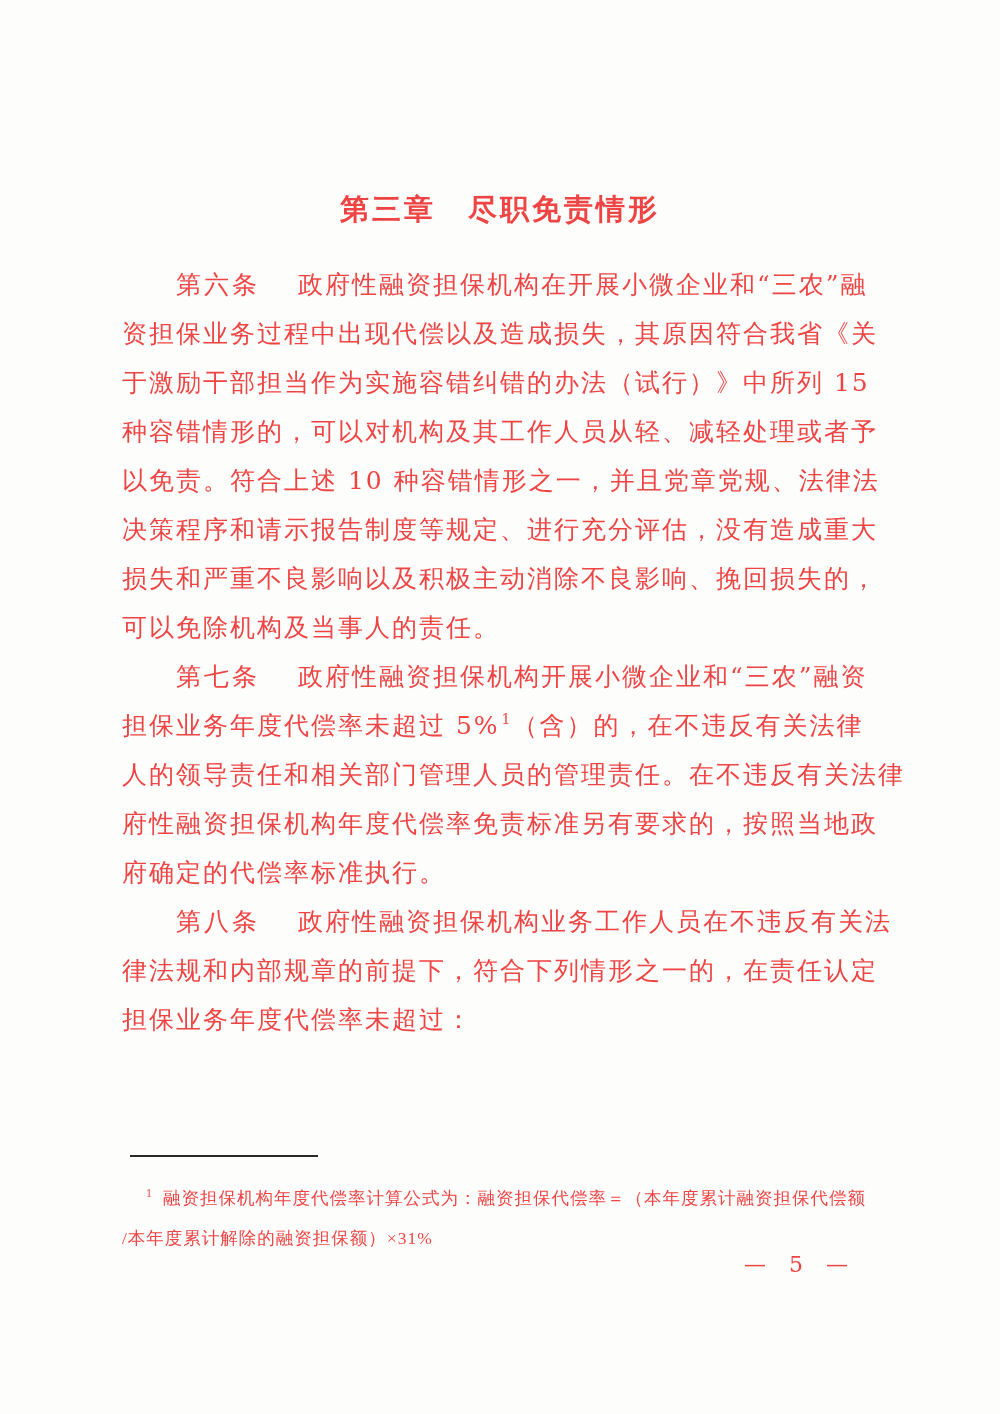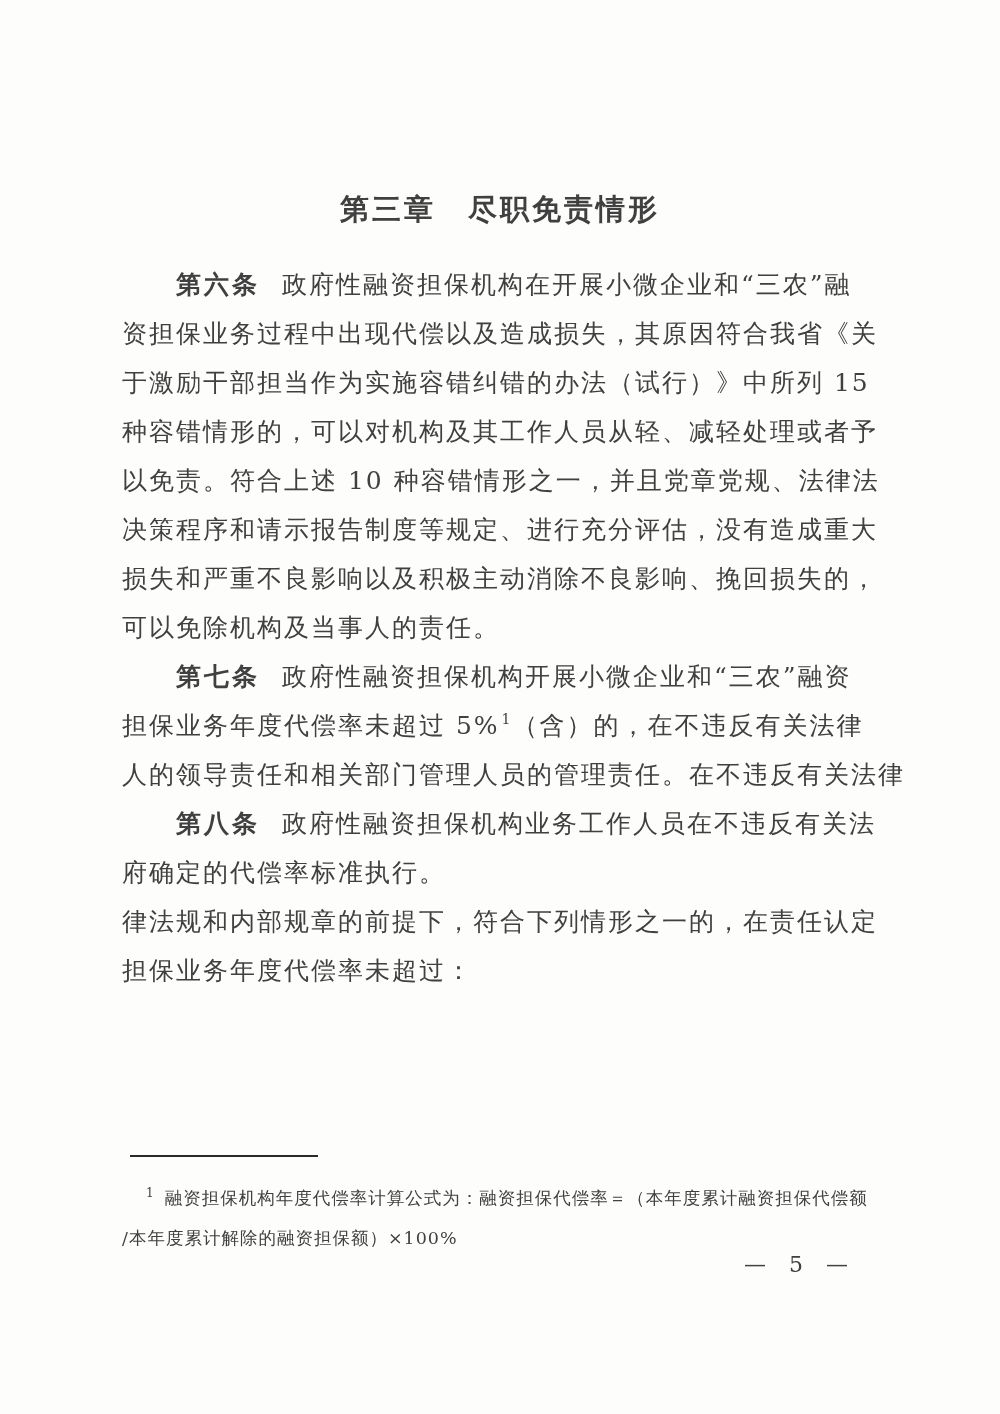--- a/index.html
+++ b/index.html
@@ -9,7 +9,7 @@
     height: 1414px;
     margin: 0 auto;
     background: #fdfdfb;
-    color: #404040;
+    color: #ef4444;
     font-family: "DejaVu Serif", "Liberation Serif", serif;
     overflow: hidden;
   }

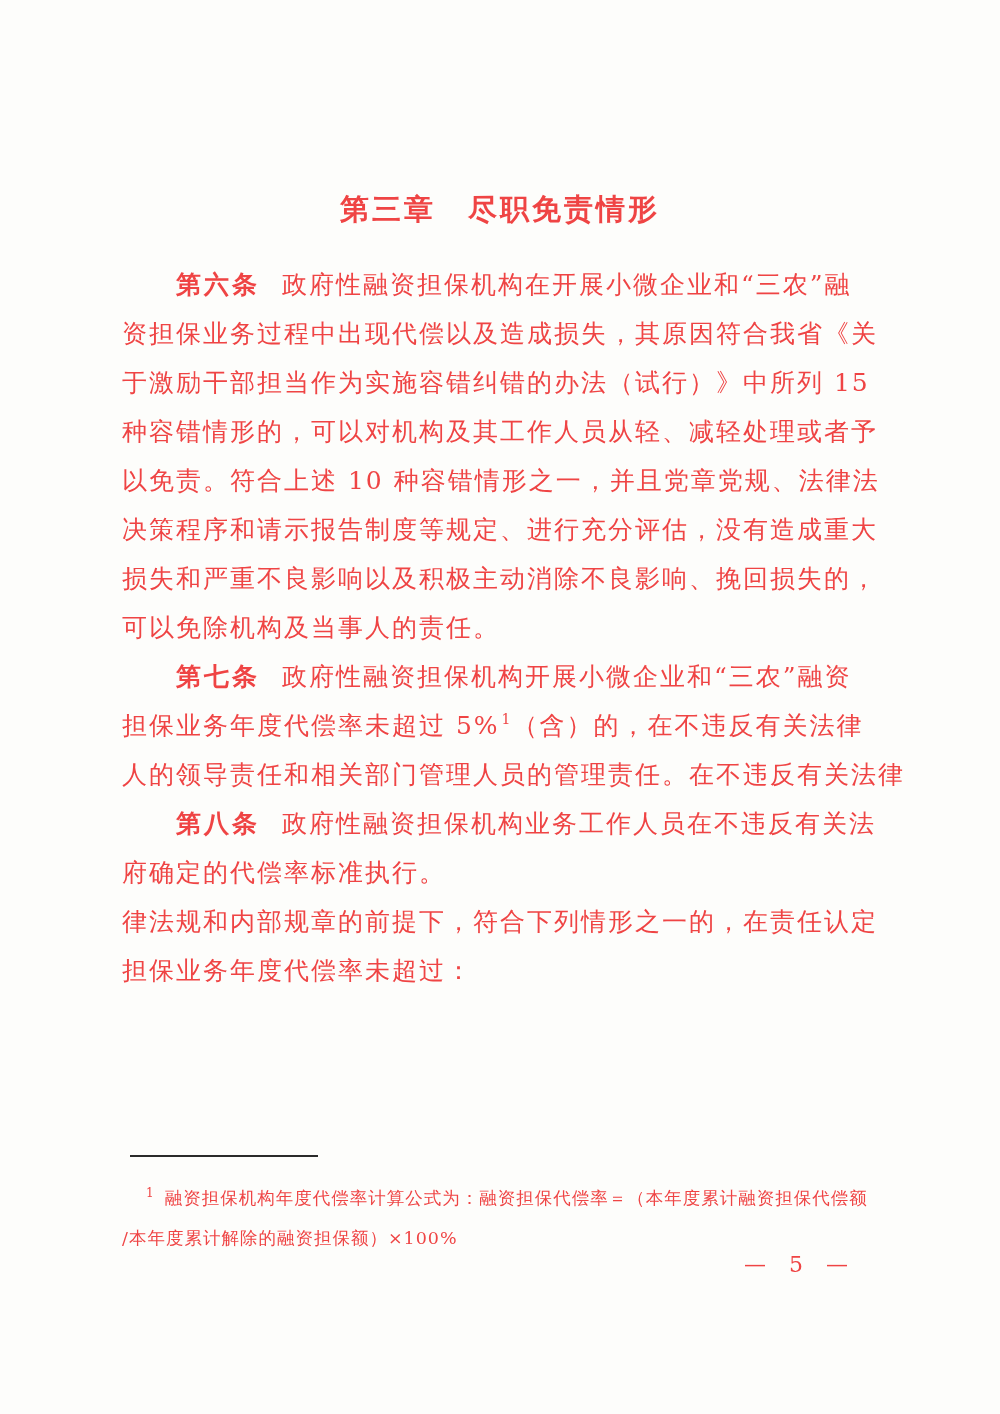--- a/index.html
+++ b/index.html
@@ -40,9 +40,9 @@
   .indent { padding-left: 54px; }
   .term {
     font-family: "DejaVu Sans", "Liberation Sans", sans-serif;
-    font-weight: bold;
+    font-weight: normal;
     letter-spacing: 3px;
-    margin-right: 22px;
+    margin-right: 38px;
   }
   .sup-ref {
     font-size: 14px;

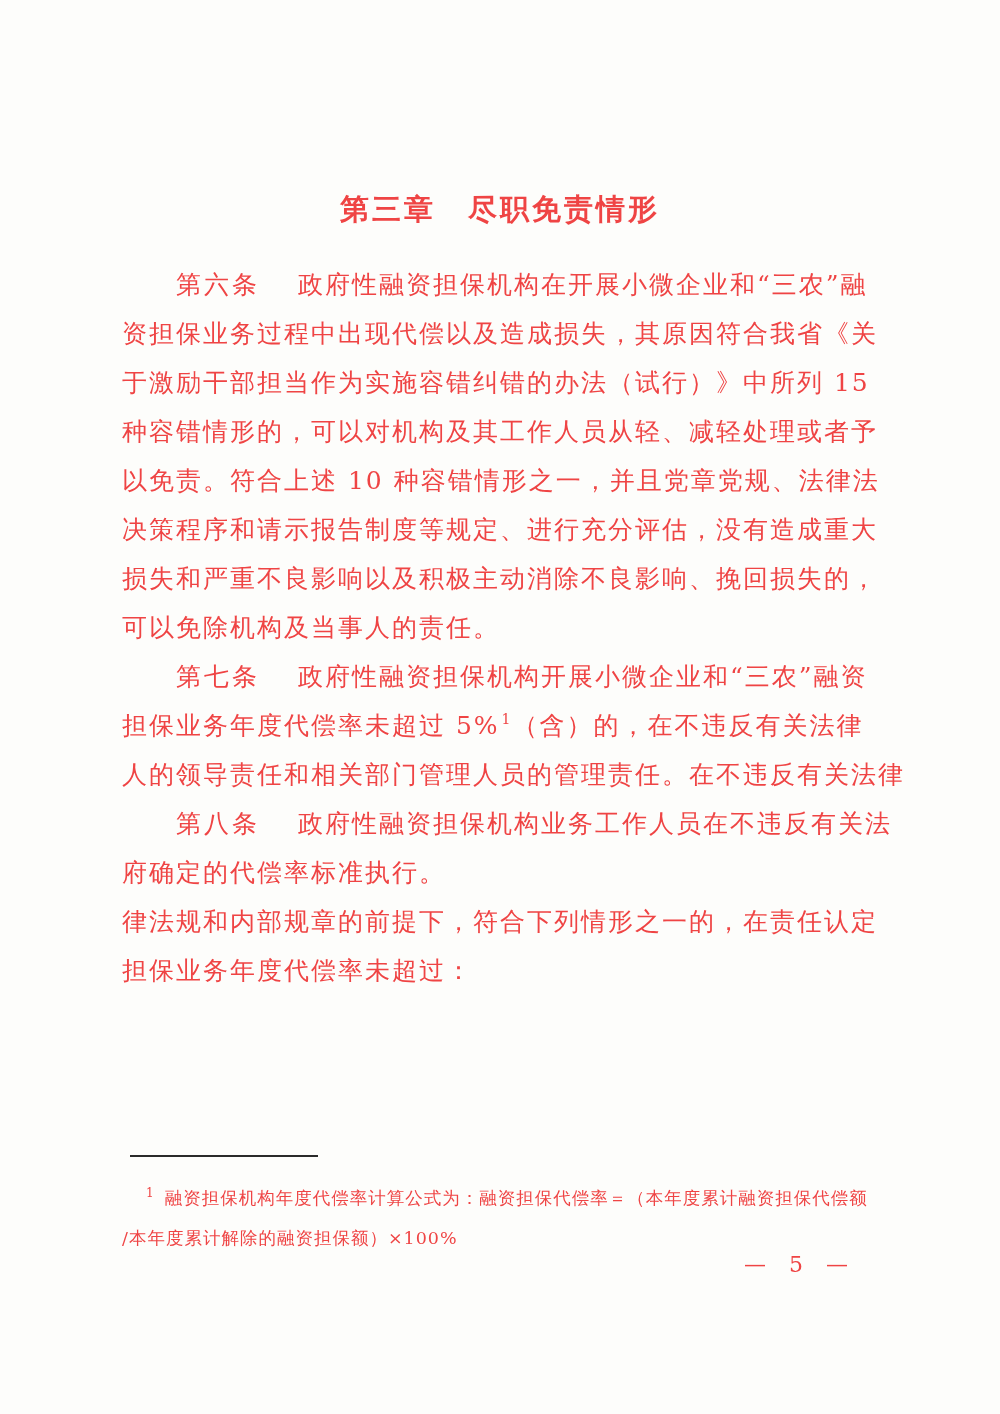--- a/index.html
+++ b/index.html
@@ -105,6 +105,7 @@
     <div class="line indent"><span class="term">第七条</span><span>政府性融资担保机构开展小微企业和“三农”融资</span></div>
     <div class="line"><span>担保业务年度代偿率未超过 5%</span><sup class="sup-ref">1</sup><span>（含）的，在不违反有关法律</span></div>
     <div class="line">人的领导责任和相关部门管理人员的管理责任。在不违反有关法律</div>
+    <div class="line">府性融资担保机构年度代偿率免责标准另有要求的，按照当地政</div>
     <div class="line indent"><span class="term">第八条</span><span>政府性融资担保机构业务工作人员在不违反有关法</span></div>
     <div class="line">府确定的代偿率标准执行。</div>
     <div class="line">律法规和内部规章的前提下，符合下列情形之一的，在责任认定</div>

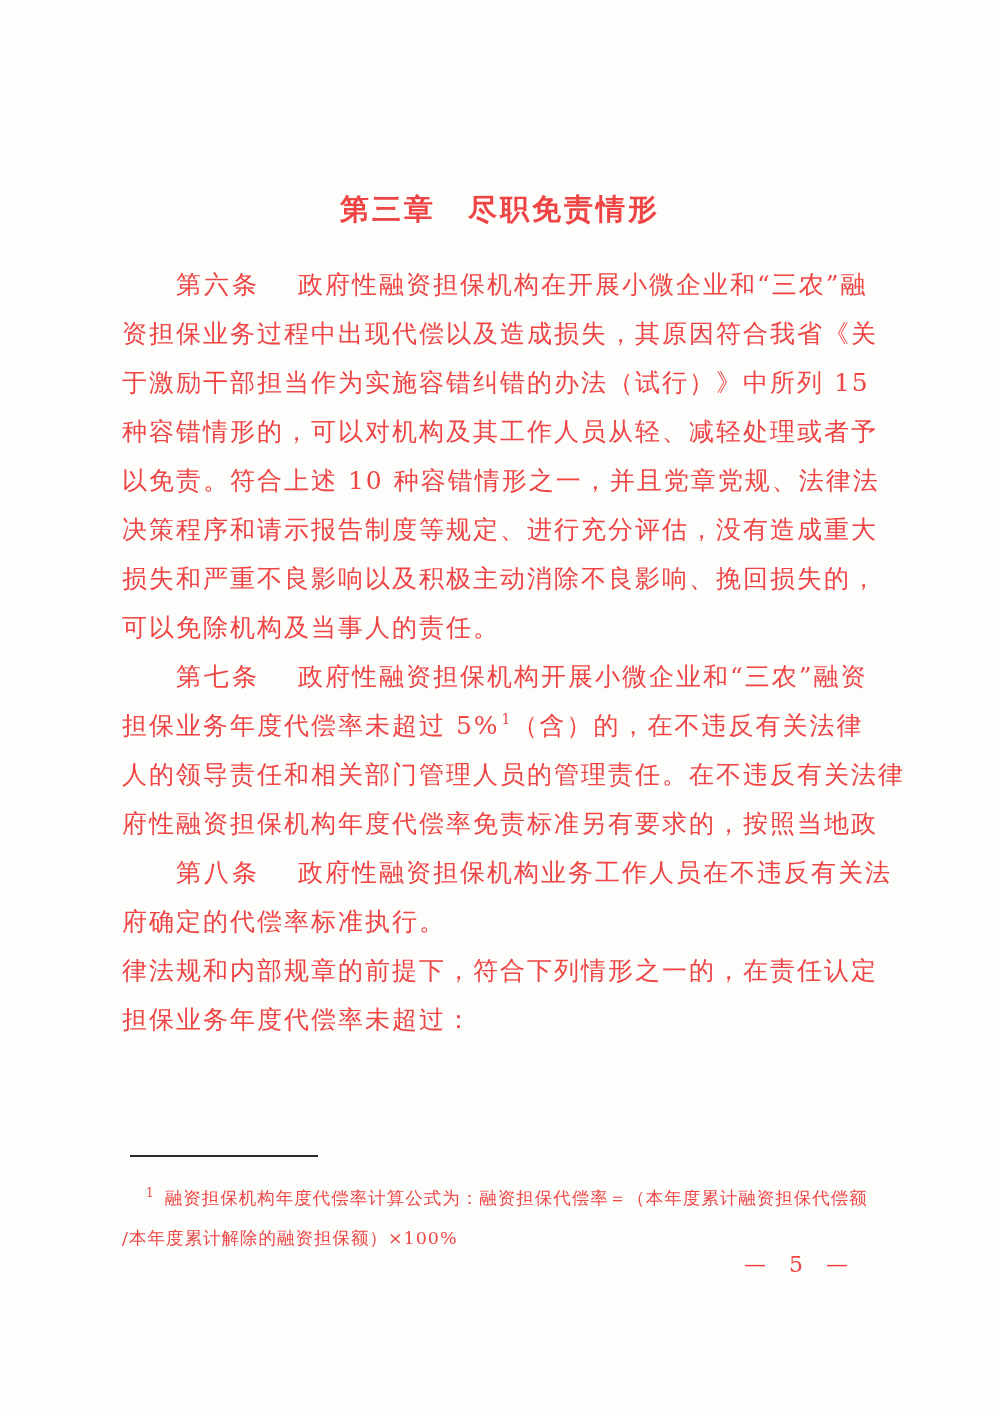--- a/index.html
+++ b/index.html
@@ -106,8 +106,8 @@
     <div class="line"><span>担保业务年度代偿率未超过 5%</span><sup class="sup-ref">1</sup><span>（含）的，在不违反有关法律</span></div>
     <div class="line">人的领导责任和相关部门管理人员的管理责任。在不违反有关法律</div>
     <div class="line">府性融资担保机构年度代偿率免责标准另有要求的，按照当地政</div>
+    <div class="line">府确定的代偿率标准执行。</div>
     <div class="line indent"><span class="term">第八条</span><span>政府性融资担保机构业务工作人员在不违反有关法</span></div>
-    <div class="line">府确定的代偿率标准执行。</div>
     <div class="line">律法规和内部规章的前提下，符合下列情形之一的，在责任认定</div>
     <div class="line">担保业务年度代偿率未超过：</div>
   </div>

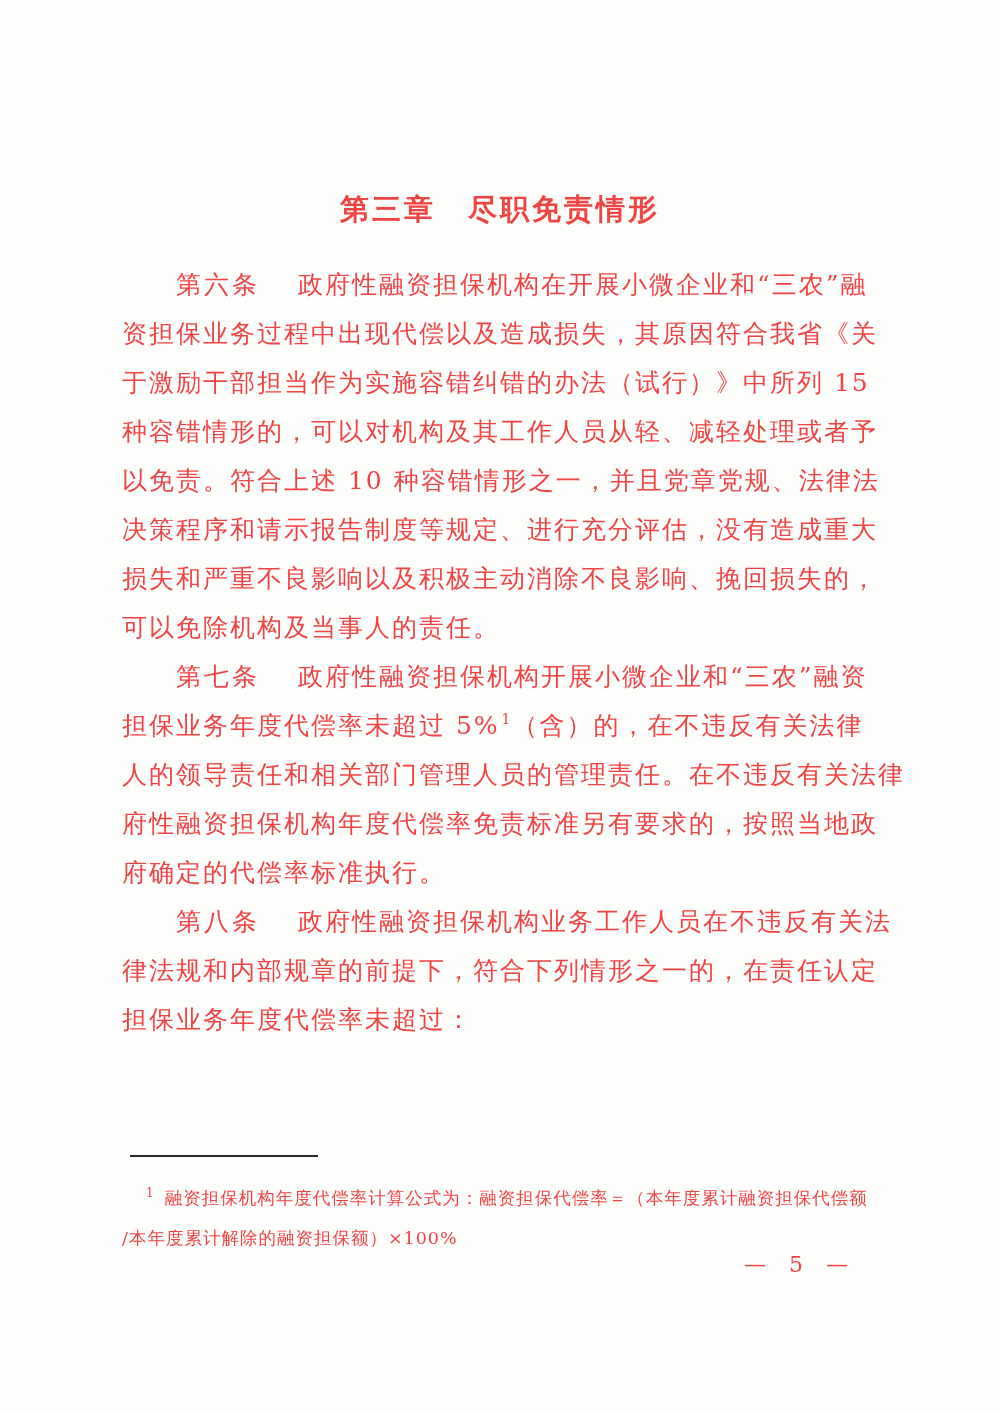--- a/index.html
+++ b/index.html
@@ -67,6 +67,7 @@
     font-size: 17.5px;
     line-height: 40px;
     letter-spacing: 1px;
+    font-family: Liberation Serif, serif;
   }
   .fn-first { padding-left: 24px; }
   .fn-first .fn-sup {

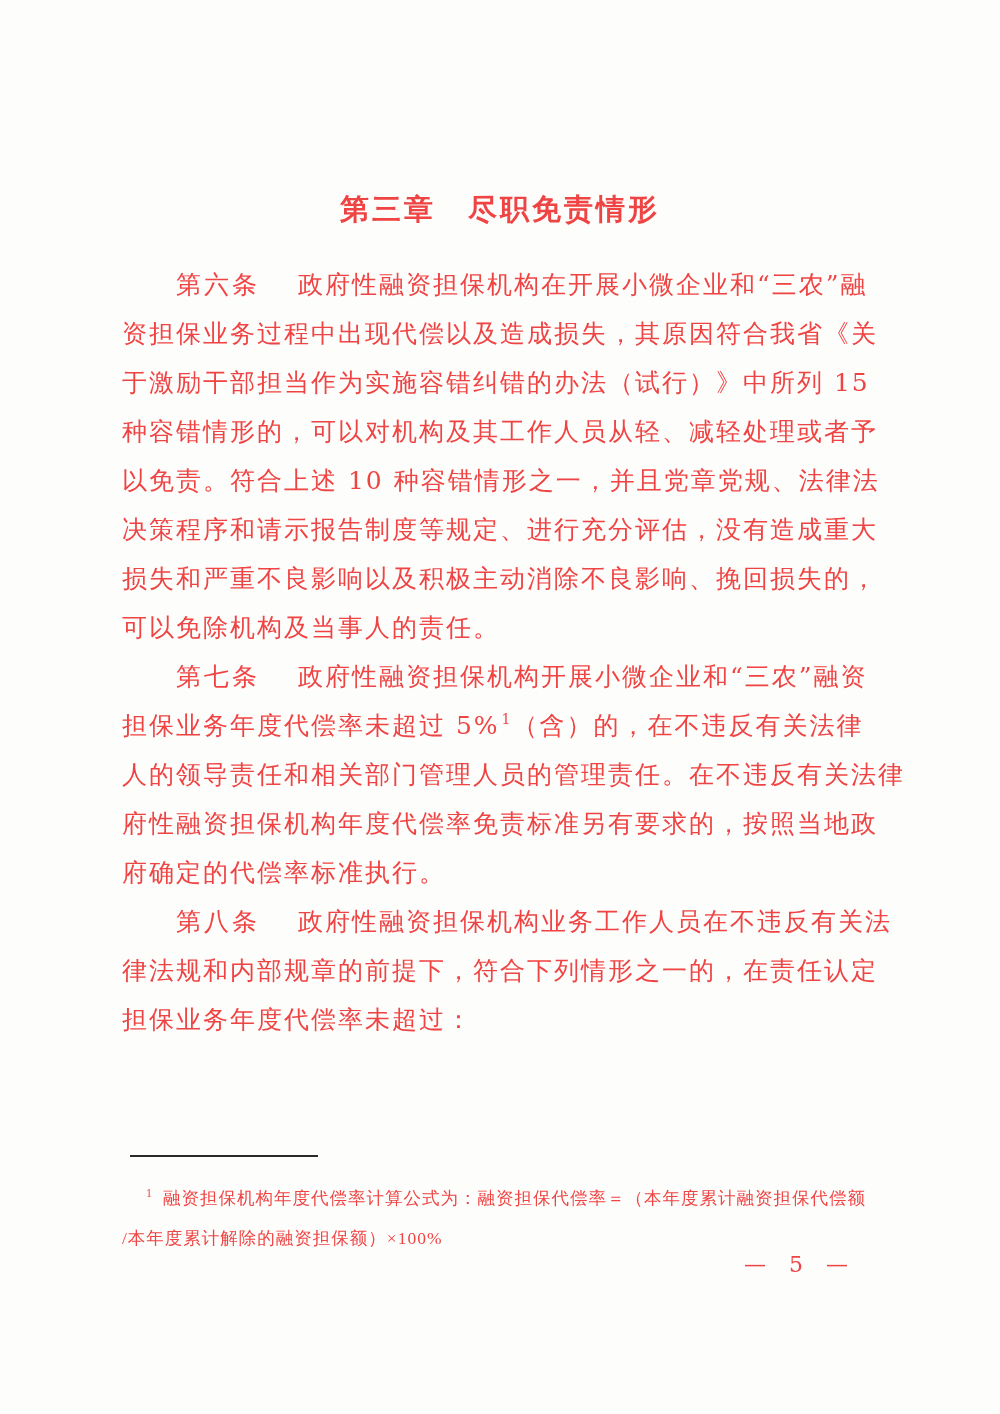--- a/index.html
+++ b/index.html
@@ -117,7 +117,7 @@
 
   <div class="footnote">
     <div class="fn-first"><sup class="fn-sup">1</sup><span>融资担保机构年度代偿率计算公式为：融资担保代偿率＝（本年度累计融资担保代偿额</span></div>
-    <div>/本年度累计解除的融资担保额）×100%</div>
+    <div>/本年度累计解除的融资担保额）×31%</div>
   </div>
 
   <div class="page-number">— 5 —</div>

